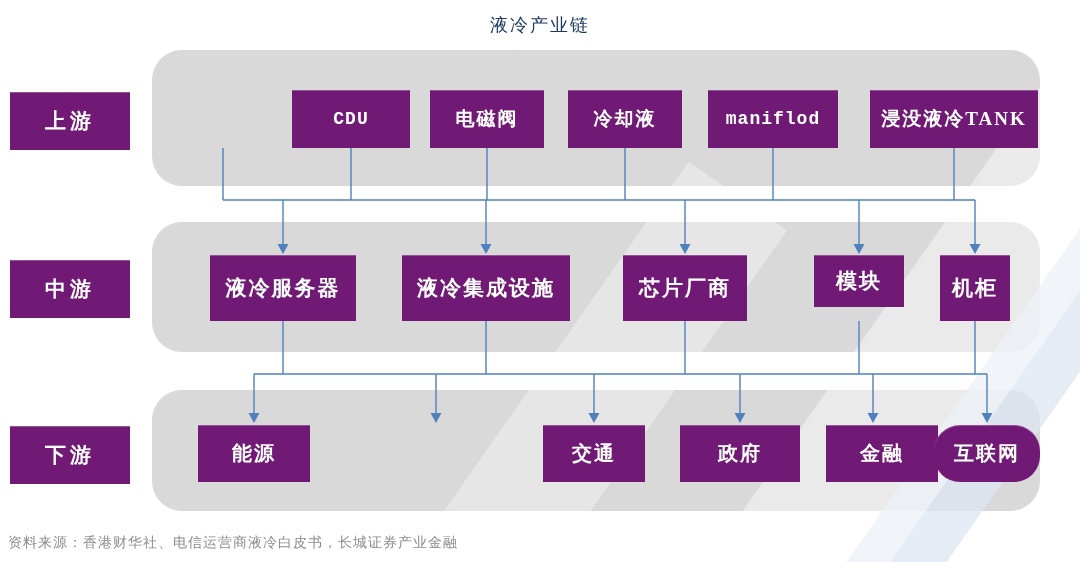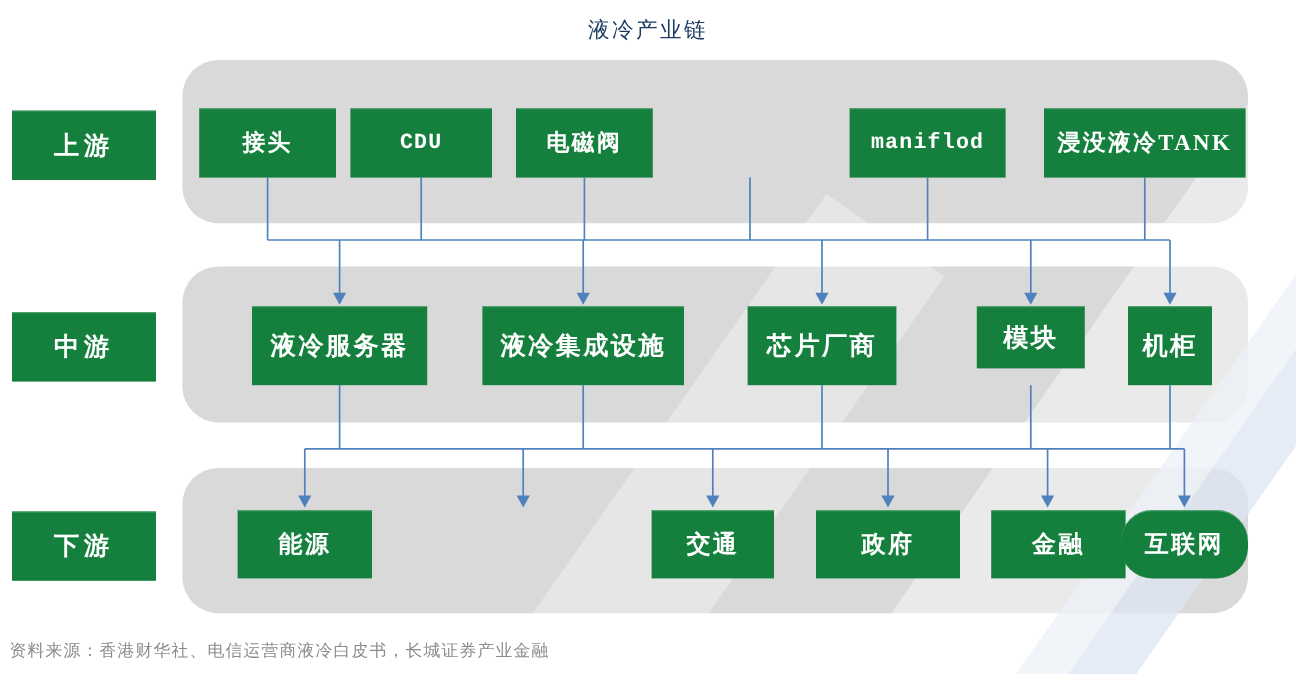--- a/index.html
+++ b/index.html
@@ -55,7 +55,7 @@
 
   .node, .tier-label {
     position: absolute;
-    background: #15803d;
+    background: #701a75;
     color: #ffffff;
     display: flex;
     align-items: center;

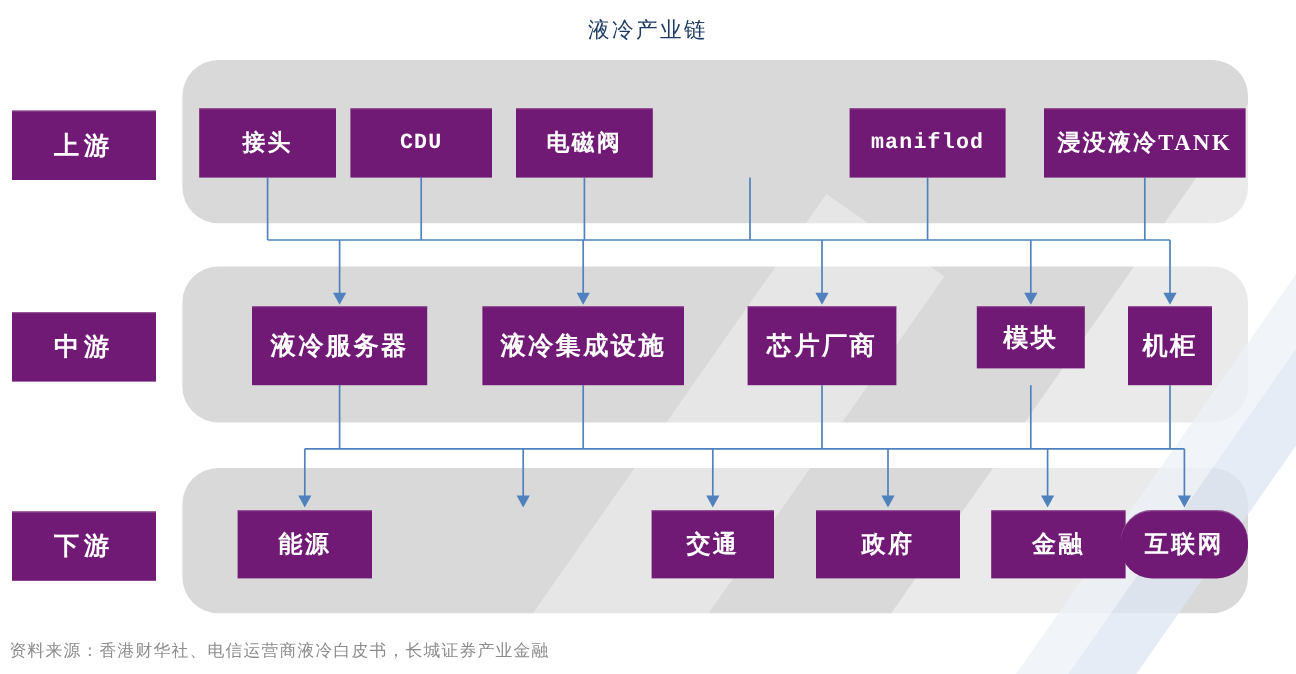--- a/index.html
+++ b/index.html
@@ -143,7 +143,6 @@
   <div class="tier-label" style="left:10px; top:260px; width:120px; height:58px;">中游</div>
   <div class="tier-label" style="left:10px; top:426px; width:120px; height:58px;">下游</div>
 
-  <div class="node t1" style="left:166px; top:90px; width:114px; height:58px;">接头</div>
   <div class="node t1-latin" style="left:292px; top:90px; width:118px; height:58px;">CDU</div>
   <div class="node t1" style="left:430px; top:90px; width:114px; height:58px;">电磁阀</div>
   <div class="node t1-latin" style="left:708px; top:90px; width:130px; height:58px;">maniflod</div>

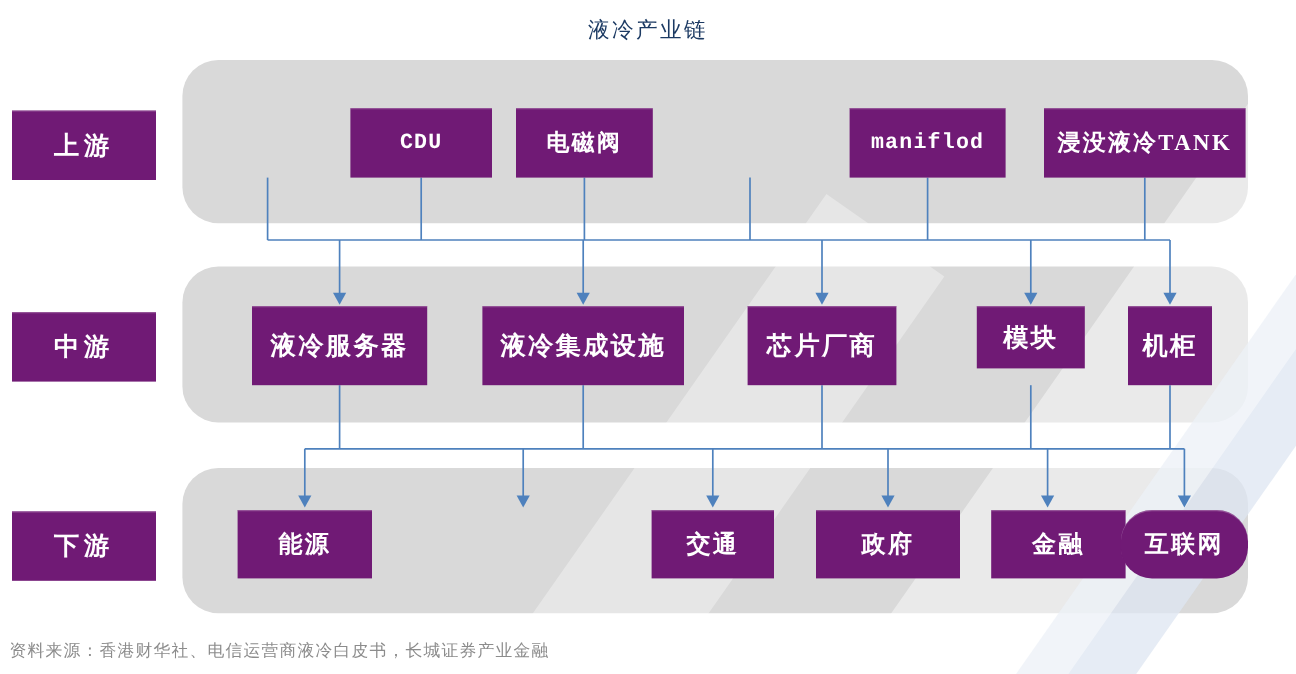--- a/index.html
+++ b/index.html
@@ -145,6 +145,7 @@
 
   <div class="node t1-latin" style="left:292px; top:90px; width:118px; height:58px;">CDU</div>
   <div class="node t1" style="left:430px; top:90px; width:114px; height:58px;">电磁阀</div>
+  <div class="node t1" style="left:568px; top:90px; width:114px; height:58px;">冷却液</div>
   <div class="node t1-latin" style="left:708px; top:90px; width:130px; height:58px;">maniflod</div>
   <div class="node t1" style="left:870px; top:90px; width:168px; height:58px;">浸没液冷TANK</div>
 

